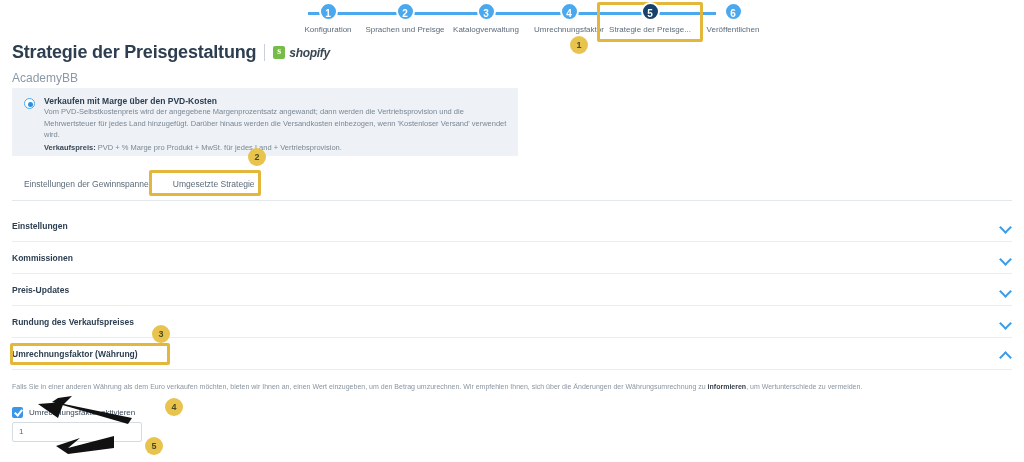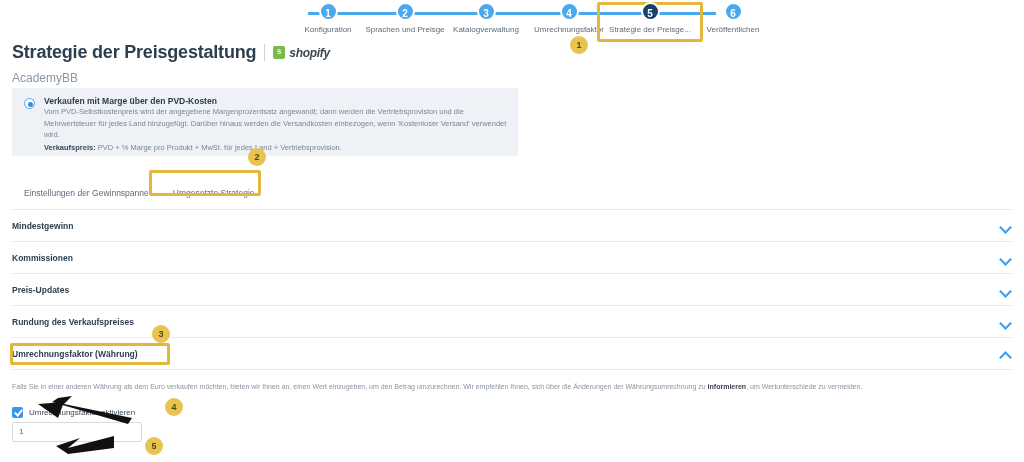--- a/index.html
+++ b/index.html
@@ -87,7 +87,7 @@
 
   
   .tabs {
-    position: absolute; left: 12px; top: 184px; width: 1000px; height: 26px;
+    position: absolute; left: 12px; top: 175px; width: 1000px; height: 26px;
     border-bottom: 1px solid #e3e8ed;
     display: flex; align-items: flex-start;
   }

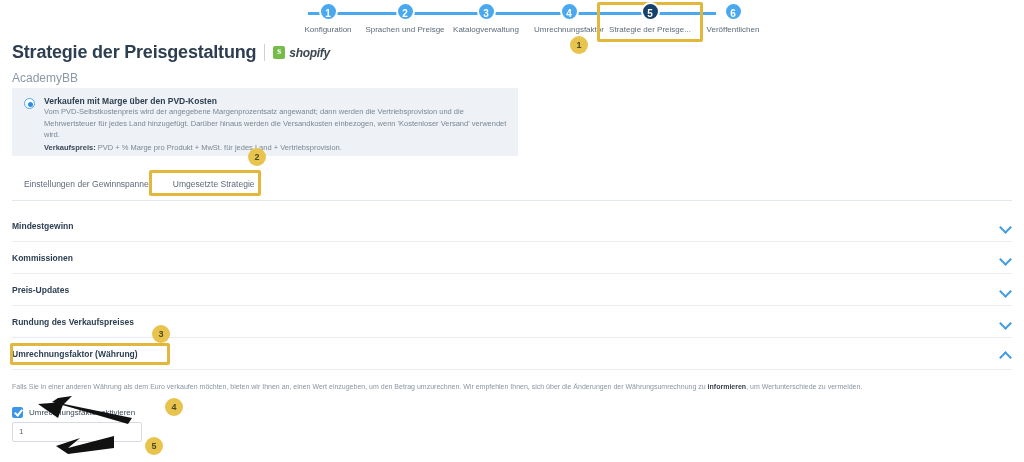--- a/index.html
+++ b/index.html
@@ -217,7 +217,7 @@
   <div class="accordion">
 
     <div class="acc-row">
-      <div class="acc-label">Mindestgewinn</div>
+      <div class="acc-label">Einstellungen</div>
       <div class="chev"></div>
     </div>
 

